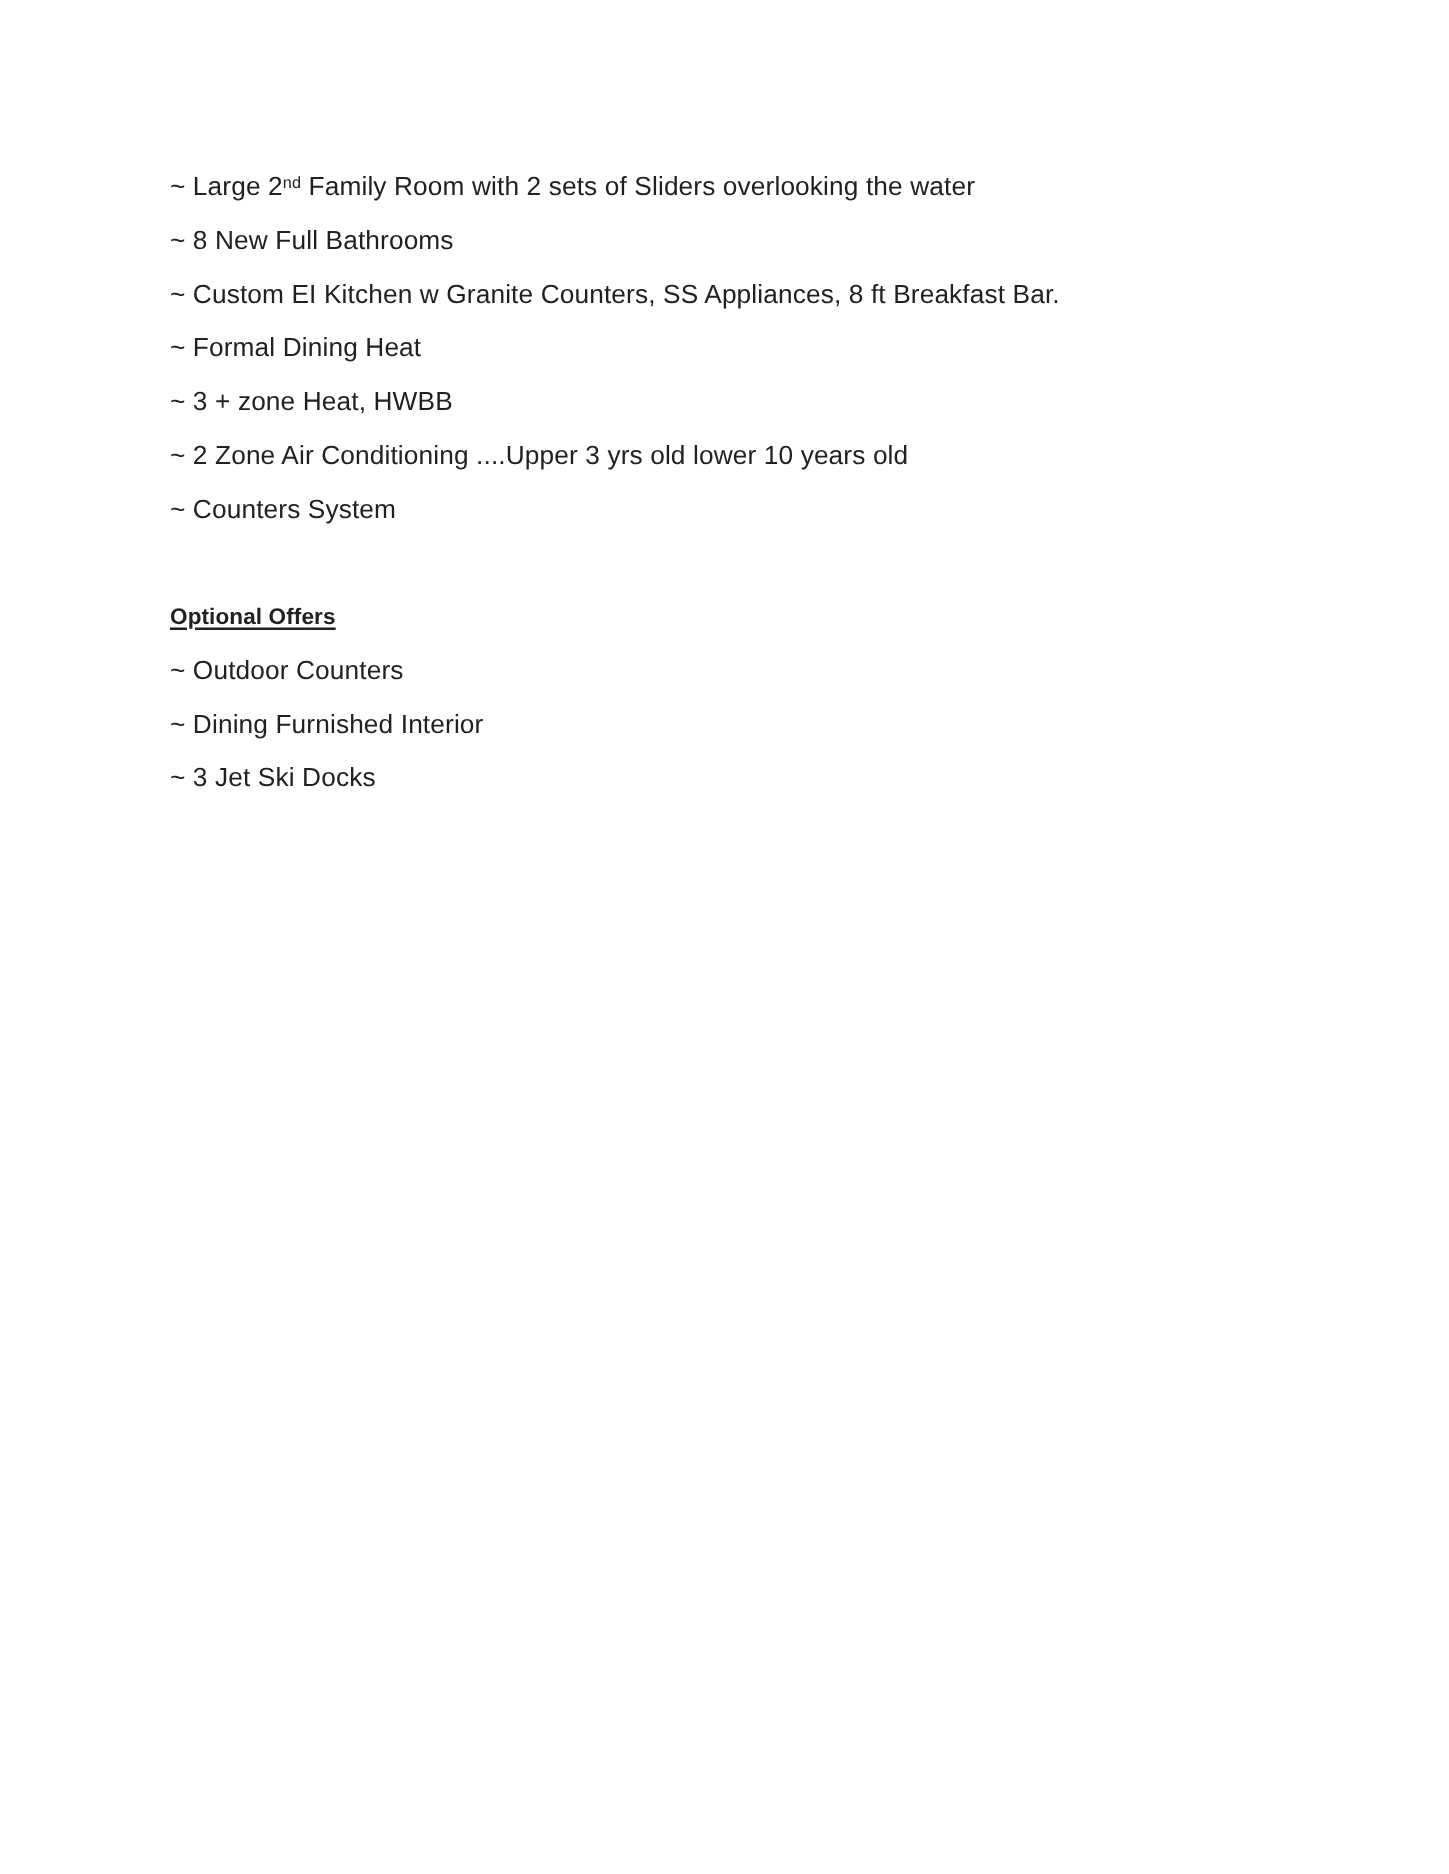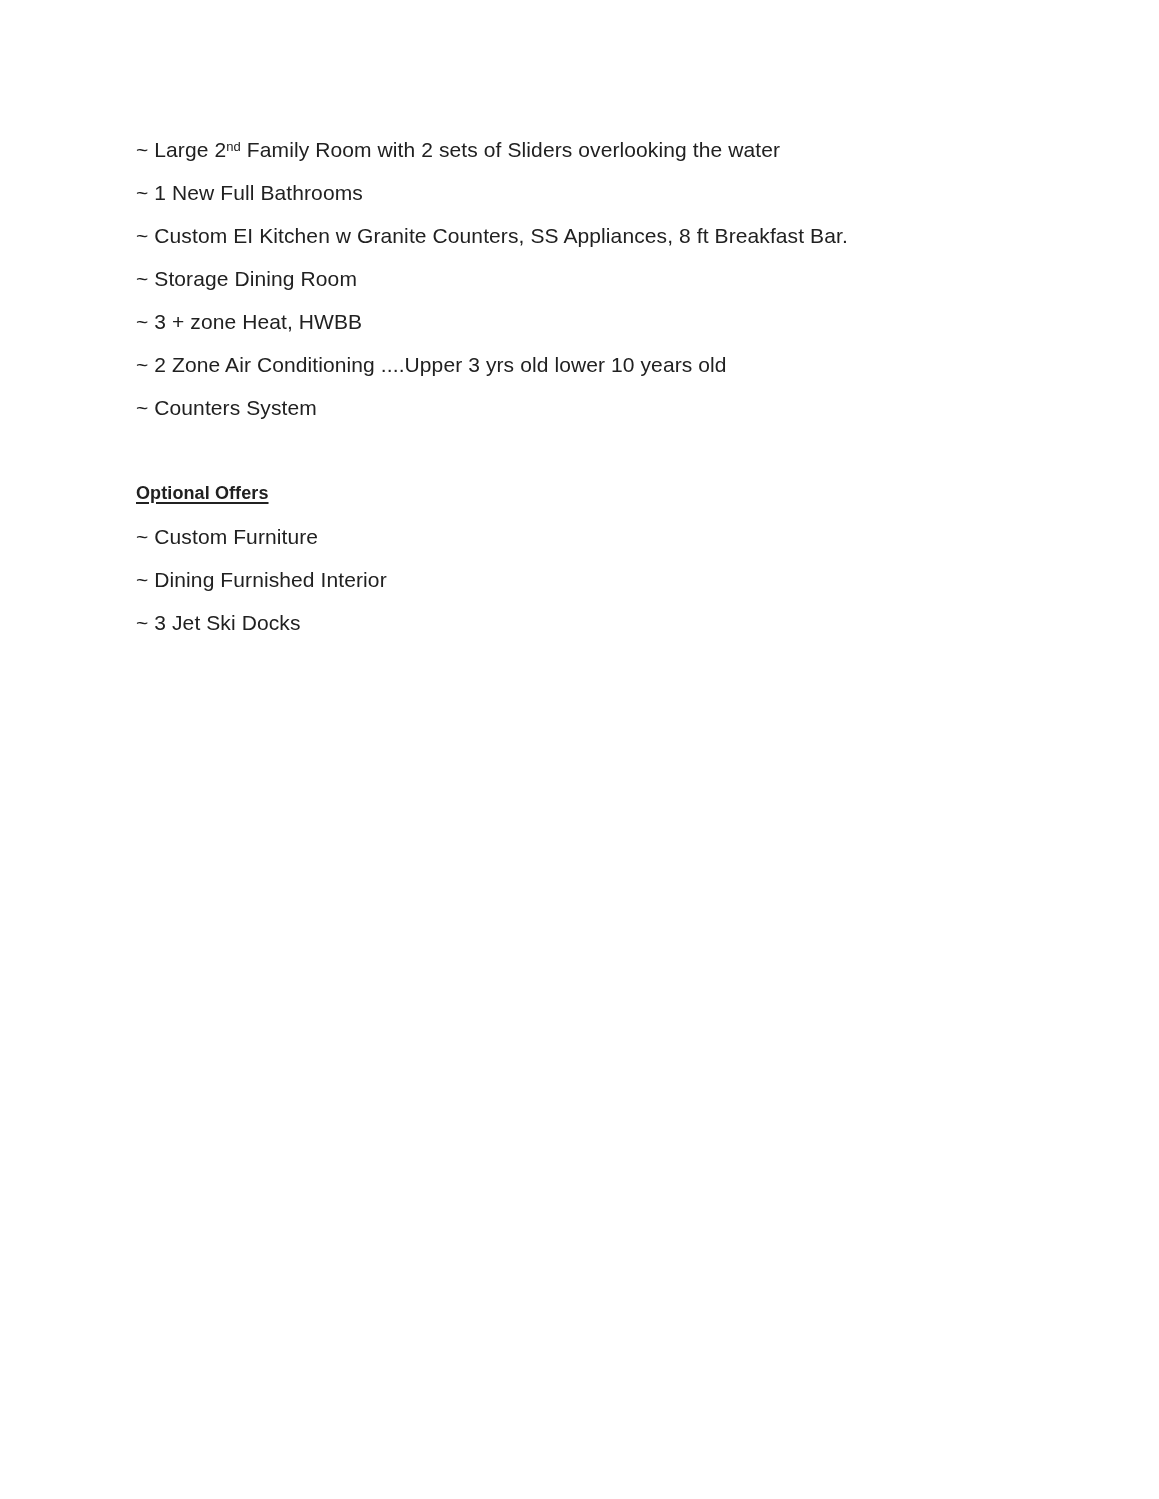--- a/index.html
+++ b/index.html
@@ -55,7 +55,7 @@
 
     <div id="feature-list">
         <p class="doc-line"><span>~ Large 2</span><sup>nd</sup><span> Family Room with 2 sets of Sliders overlooking the water</span></p>
-        <p class="doc-line"><span>~ 1 New Full Bathrooms</span></p>
+        <p class="doc-line"><span>~ 8 New Full Bathrooms</span></p>
         <p class="doc-line"><span>~ Custom EI Kitchen w Granite Counters, SS Appliances, 8 ft Breakfast Bar.</span></p>
         <p class="doc-line"><span>~ Storage Dining Room</span></p>
         <p class="doc-line"><span>~ 3 + zone Heat, HWBB</span></p>

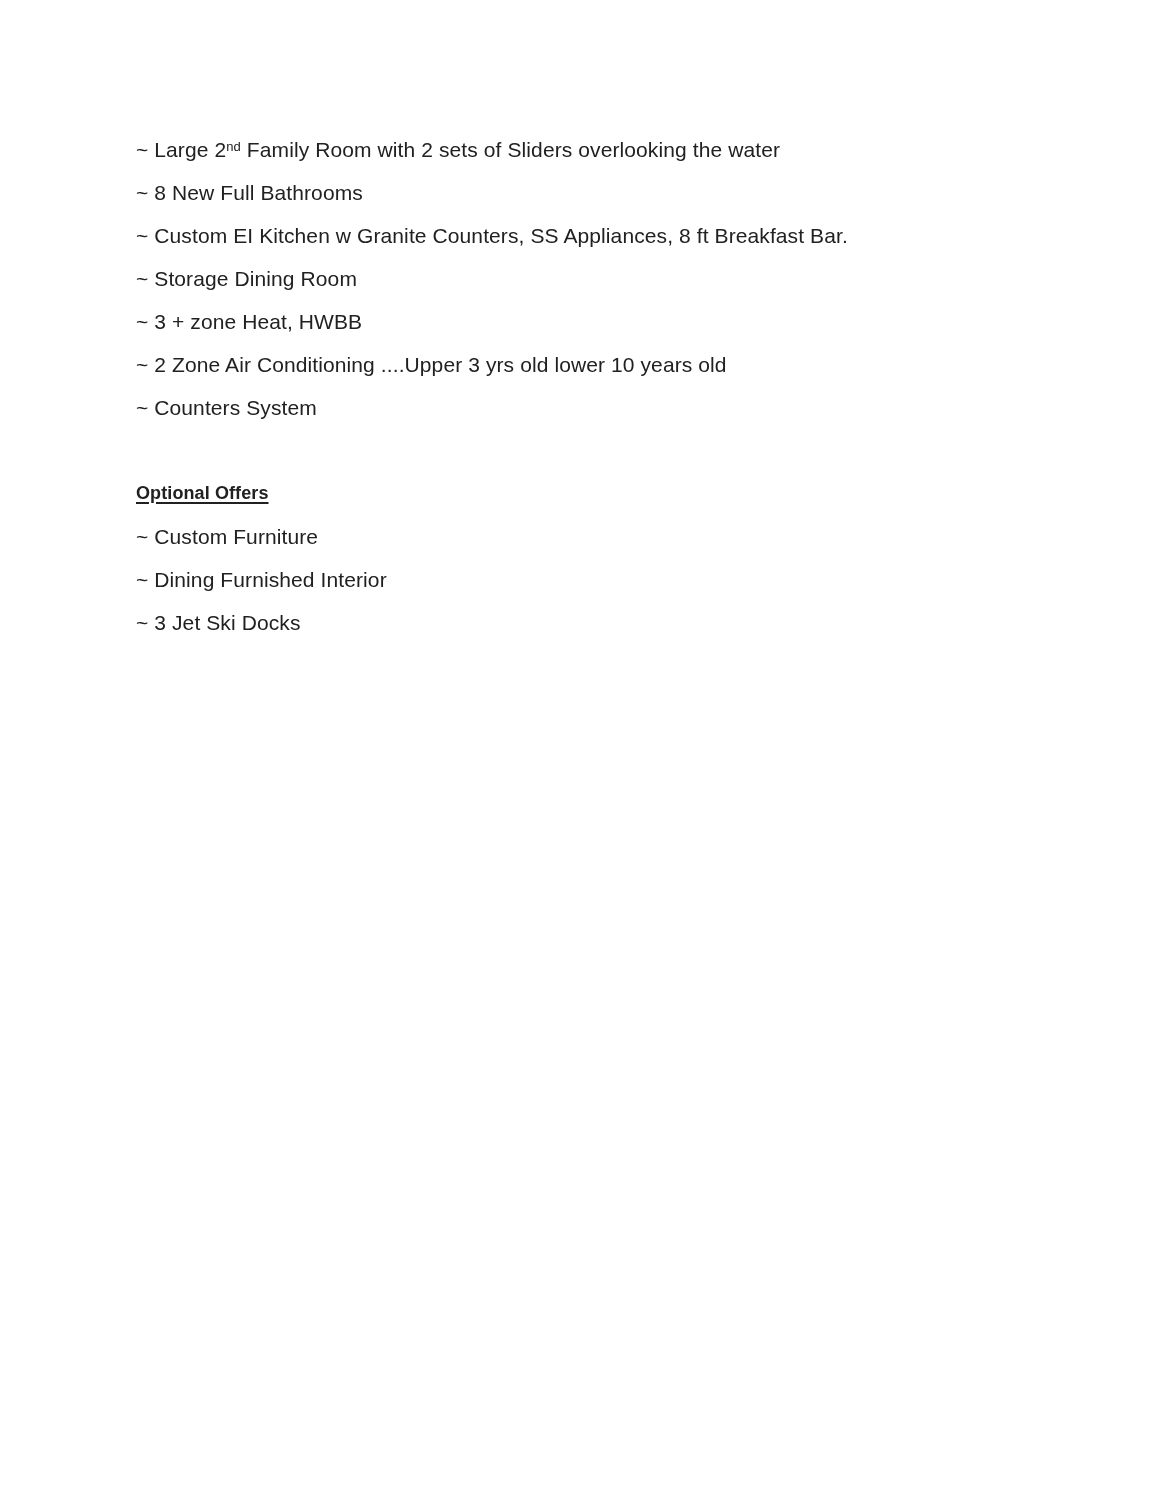--- a/index.html
+++ b/index.html
@@ -57,7 +57,7 @@
         <p class="doc-line"><span>~ Large 2</span><sup>nd</sup><span> Family Room with 2 sets of Sliders overlooking the water</span></p>
         <p class="doc-line"><span>~ 8 New Full Bathrooms</span></p>
         <p class="doc-line"><span>~ Custom EI Kitchen w Granite Counters, SS Appliances, 8 ft Breakfast Bar.</span></p>
-        <p class="doc-line"><span>~ Storage Dining Room</span></p>
+        <p class="doc-line"><span>~ Formal Dining Heat</span></p>
         <p class="doc-line"><span>~ 3 + zone Heat, HWBB</span></p>
         <p class="doc-line"><span>~ 2 Zone Air Conditioning ....Upper 3 yrs old lower 10 years old</span></p>
         <p class="doc-line"><span>~ Counters System</span></p>

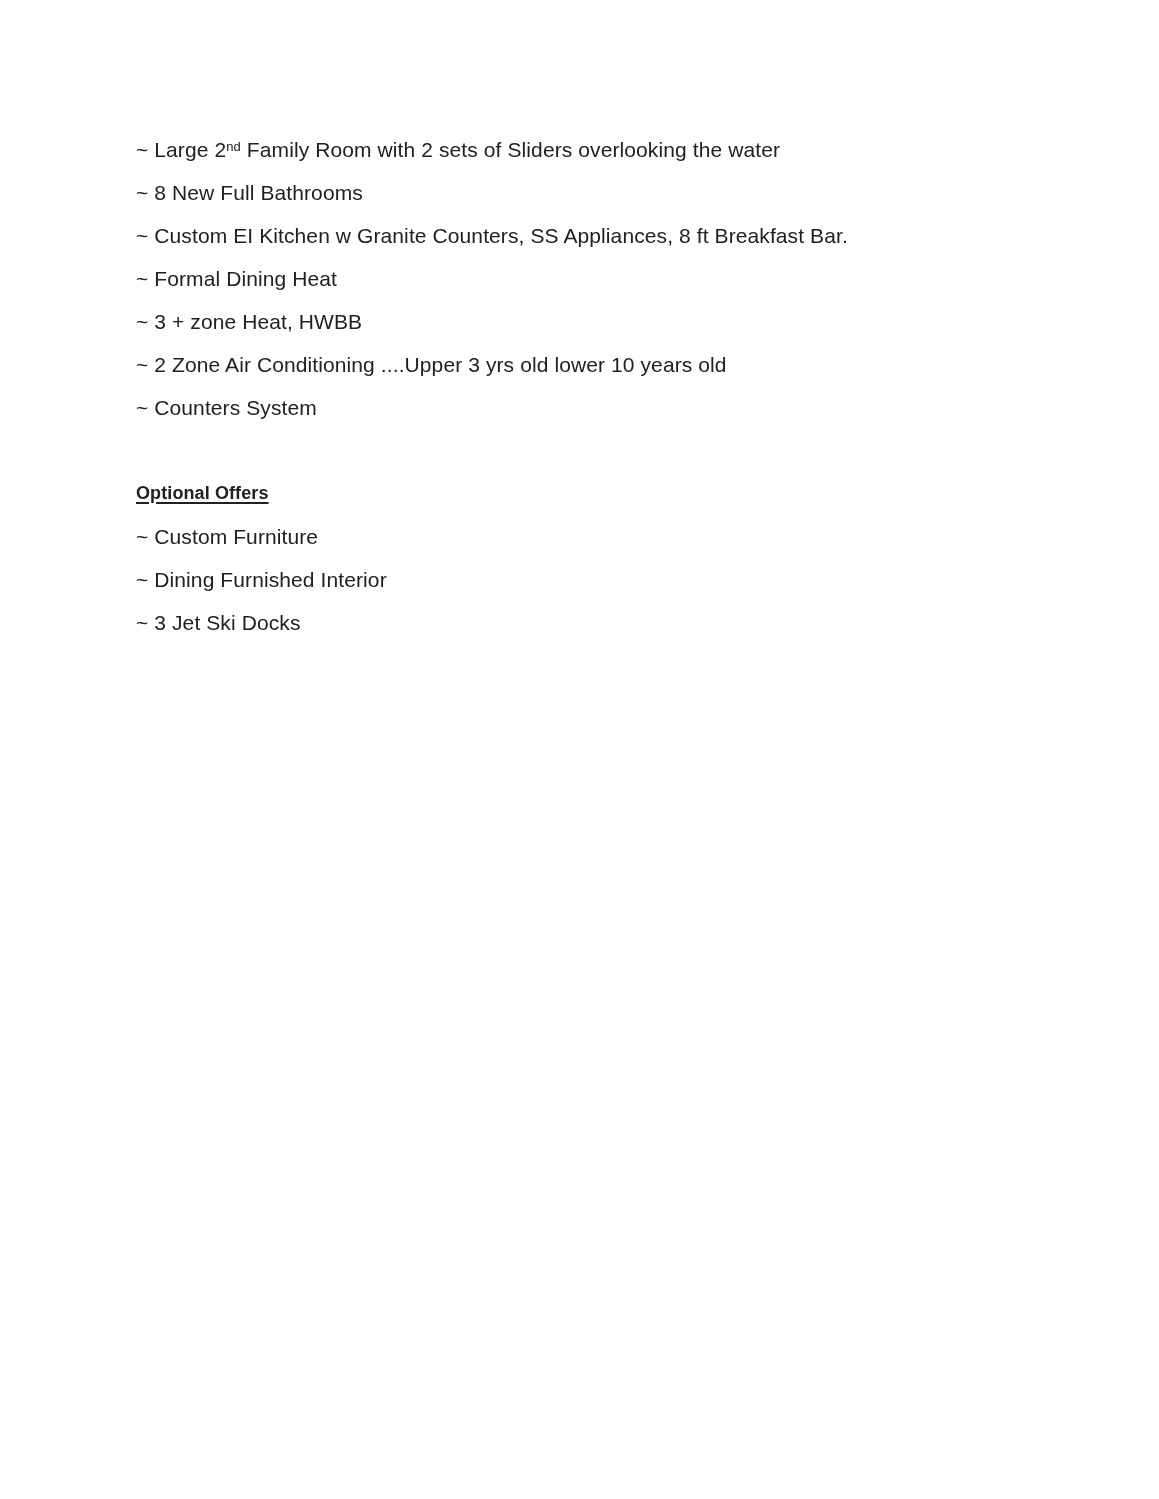--- a/index.html
+++ b/index.html
@@ -66,7 +66,7 @@
     <p class="section-heading">Optional Offers</p>
 
     <div id="optional-offers-list">
-        <p class="doc-line"><span>~ Custom Furniture</span></p>
+        <p class="doc-line"><span>~ Outdoor Counters</span></p>
         <p class="doc-line"><span>~ Dining Furnished Interior</span></p>
         <p class="doc-line"><span>~ 3 Jet Ski Docks</span></p>
       </div>

